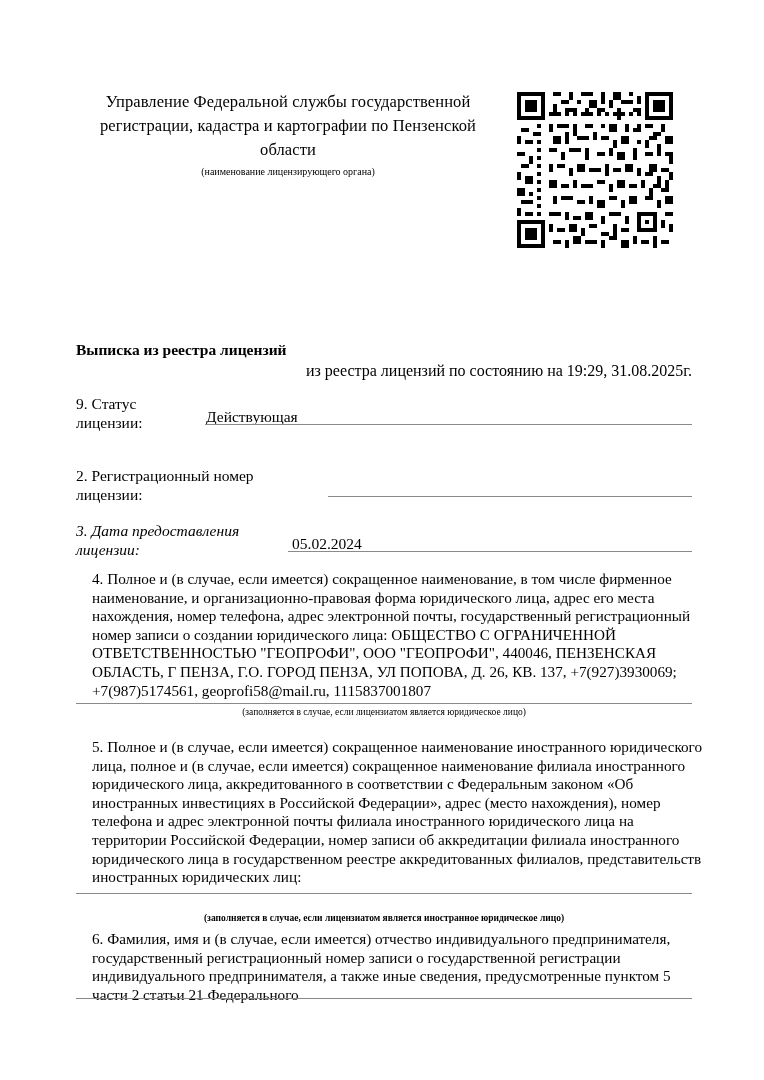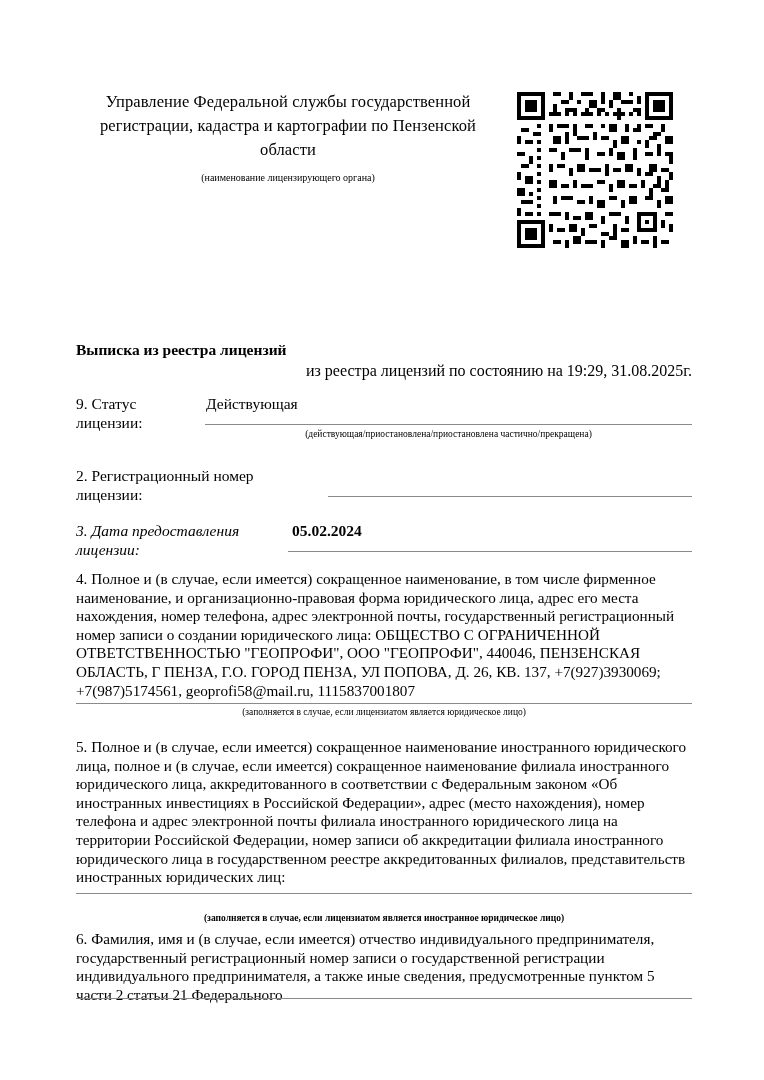--- a/index.html
+++ b/index.html
@@ -39,7 +39,7 @@
     margin-top: 12px;
   }
   .org-caption {
-    margin-top: 10px;
+    margin-top: 4px;
     font-size: 10px;
     line-height: 12px;
     font-family: "Liberation Serif", "DejaVu Serif", serif;

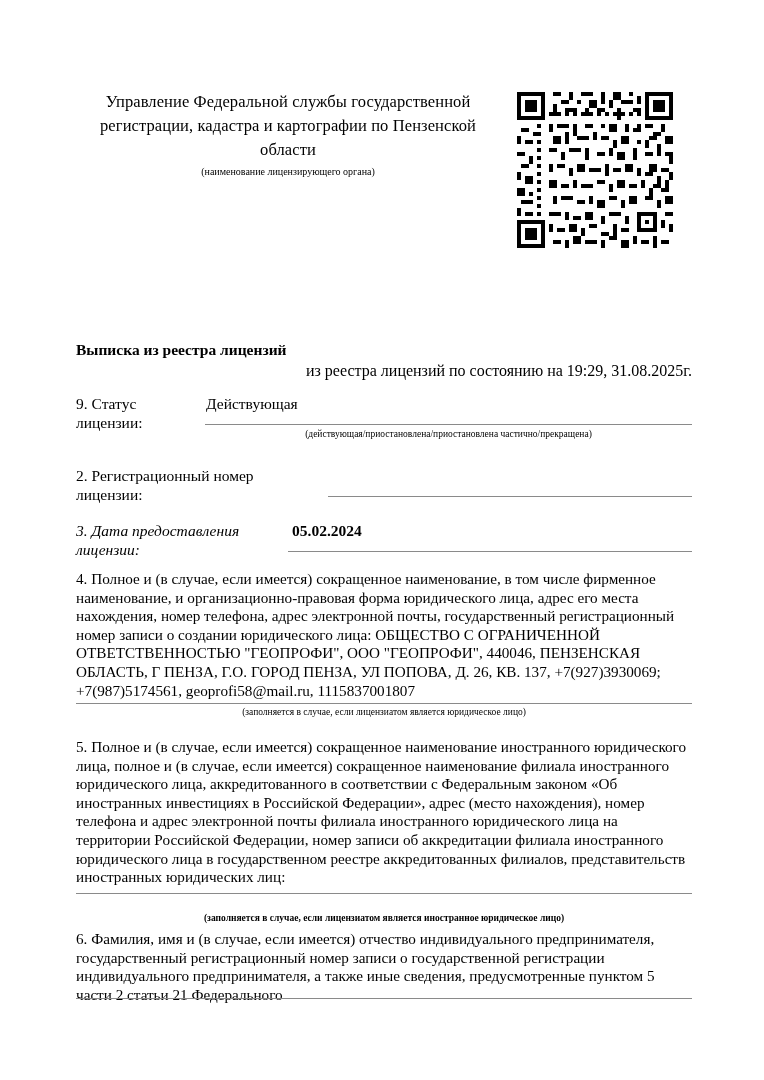--- a/index.html
+++ b/index.html
@@ -86,6 +86,7 @@
     position: absolute;
     font-size: 15.5px;
     line-height: 19px;
+    margin-top: 13px;
   }
   .rule {
     position: absolute;

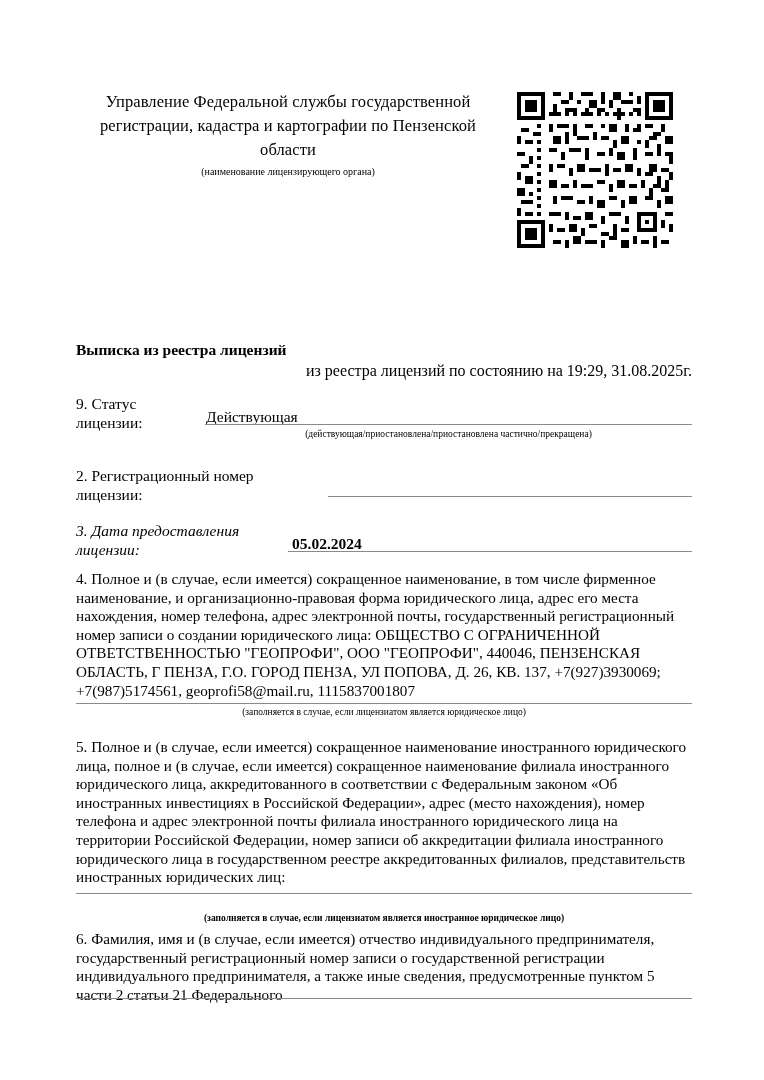--- a/index.html
+++ b/index.html
@@ -321,7 +321,6 @@
 лицензии:</div>
   <div class="field-value" style="left:206px; top:394px; width:486px;">Действующая</div>
   <div class="rule" style="left:205px; top:424px; width:487px;"></div>
-  <div class="hint" style="left:205px; top:428px; width:487px;">(действующая/приостановлена/приостановлена частично/прекращена)</div>
 
   <div class="field-label" style="left:76px; top:466px; width:250px;">2. Регистрационный номер
 лицензии:</div>

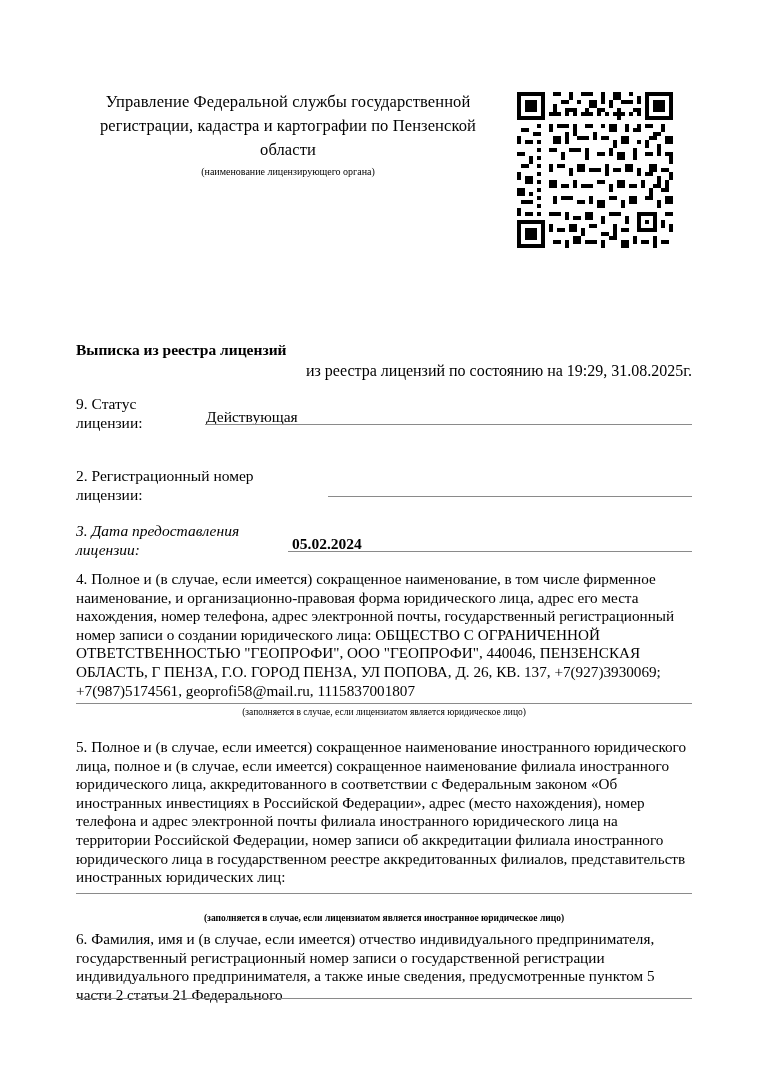--- a/index.html
+++ b/index.html
@@ -328,7 +328,7 @@
 
   <div class="field-label" style="left:76px; top:521px; width:212px;font-style:italic;">3. Дата предоставления
 лицензии:</div>
-  <div class="field-value" style="left:292px; top:521px; width:400px;font-weight:bold;">05.02.2024</div>
+  <div class="field-value" style="left:292px; top:521px; width:400px;">05.02.2024</div>
   <div class="rule" style="left:288px; top:551px; width:404px;"></div>
 
   <div class="para" style="top:570px;">4. Полное и (в случае, если имеется) сокращенное наименование, в том числе фирменное наименование, и организационно-правовая форма юридического лица, адрес его места нахождения, номер телефона, адрес электронной почты, государственный регистрационный номер записи о создании юридического лица: ОБЩЕСТВО С ОГРАНИЧЕННОЙ ОТВЕТСТВЕННОСТЬЮ "ГЕОПРОФИ", ООО "ГЕОПРОФИ", 440046, ПЕНЗЕНСКАЯ ОБЛАСТЬ, Г ПЕНЗА, Г.О. ГОРОД ПЕНЗА, УЛ ПОПОВА, Д. 26, КВ. 137, +7(927)3930069; +7(987)5174561, geoprofi58@mail.ru, 1115837001807</div>

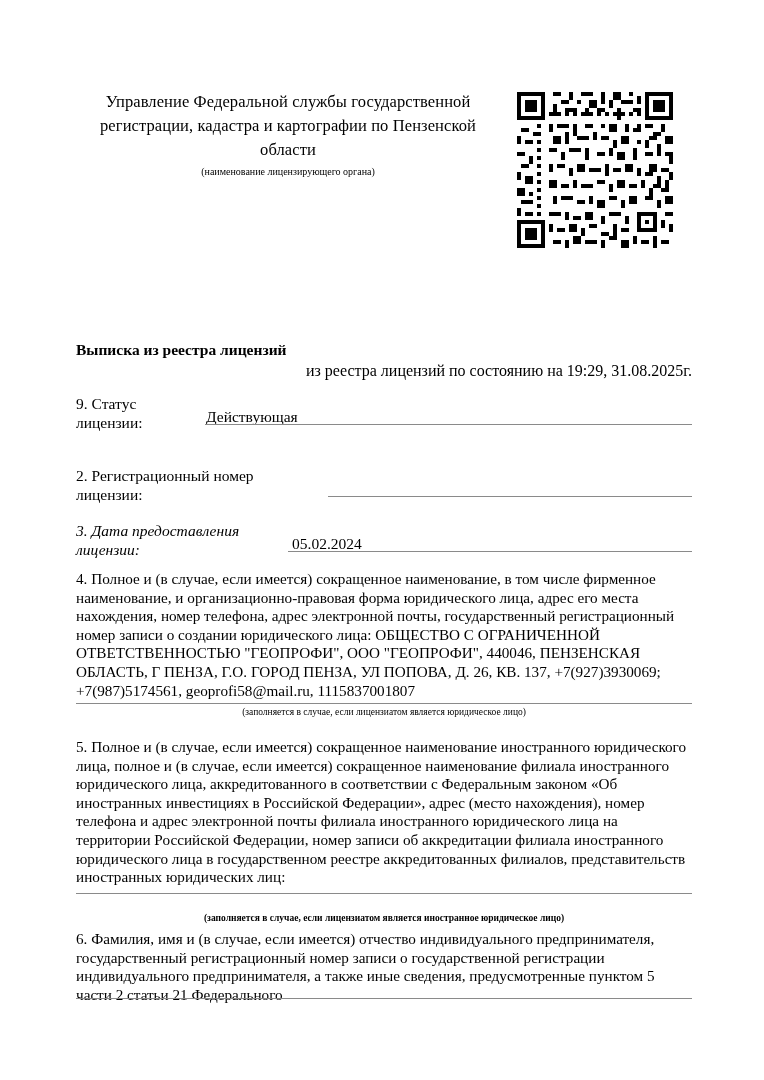--- a/index.html
+++ b/index.html
@@ -104,7 +104,7 @@
   
   .para {
     position: absolute;
-    left: 76px;
+    left: 92px;
     width: 618px;
     font-size: 15.2px;
     line-height: 18.6px;

